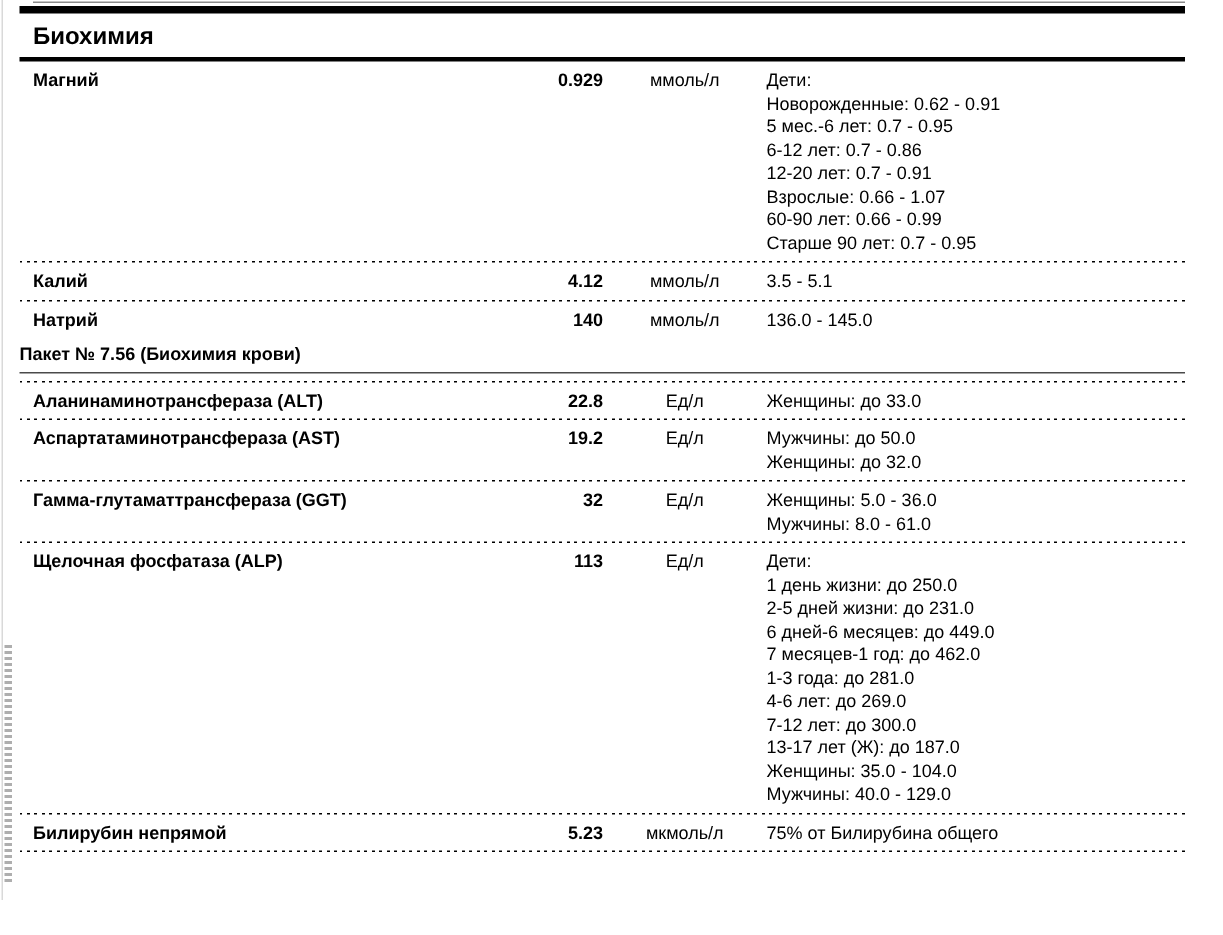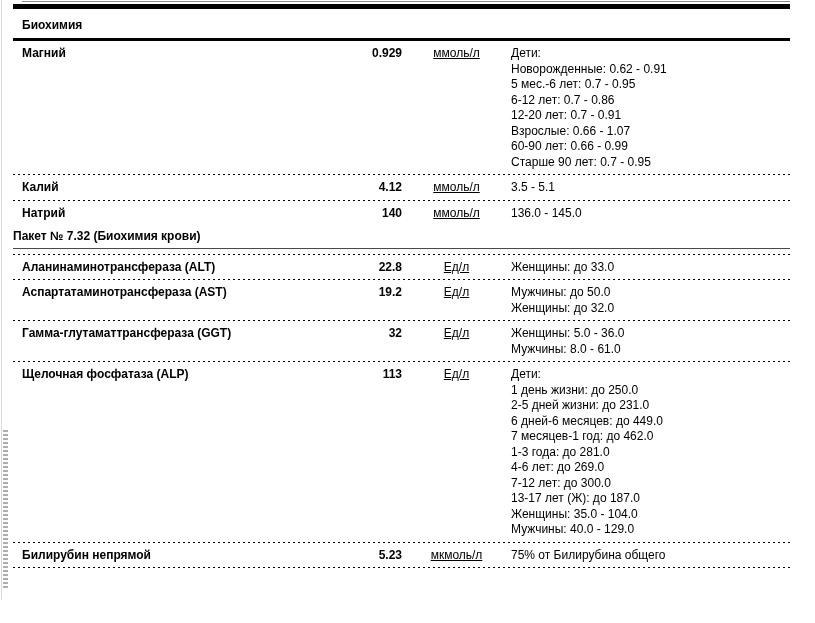--- a/index.html
+++ b/index.html
@@ -29,7 +29,7 @@
   .top-gray-line { height:1px; background:#8a8a8a; margin-top:1px; margin-left:9px; }
   .top-black-bar { height:5px; background:#000; margin-top:2px; }
   .doc-title {
-    font-size:12px; font-weight:bold; padding:7px 0 4px 9px;
+    font-size:16px; font-weight:bold; padding:7px 0 4px 9px;
     border-bottom:3px solid #000;
     line-height:18px;
   }

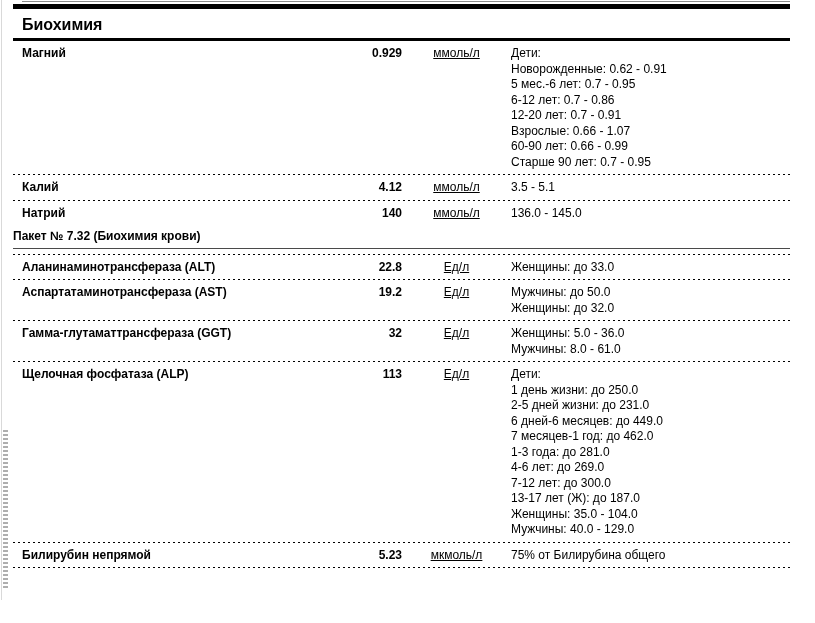--- a/index.html
+++ b/index.html
@@ -41,7 +41,7 @@
   }
   .c-name  { font-weight:bold; padding-left:9px; }
   .c-value { font-weight:bold; text-align:right; }
-  .c-unit  { text-align:center;text-decoration:underline; }
+  .c-unit  { text-align:center; }
   .c-refs  { }
   .sep {
     height:1px;

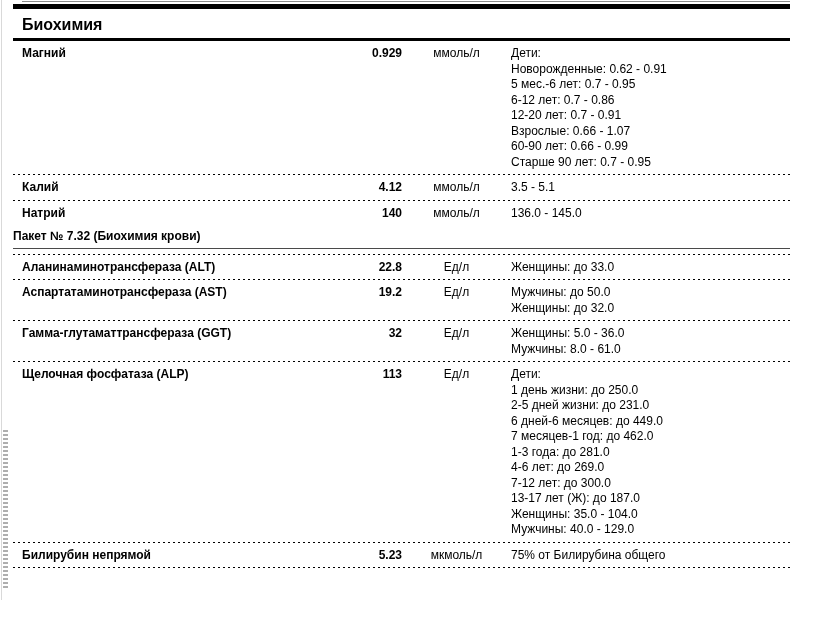--- a/index.html
+++ b/index.html
@@ -104,7 +104,7 @@
       </div>
     </div>
 
-    <div class="section-header">Пакет № 7.32 (Биохимия крови)</div>
+    <div class="section-header">Пакет № 7.56 (Биохимия крови)</div>
     <div class="gap-after-solid"></div>
     <div class="sep"></div>
 

